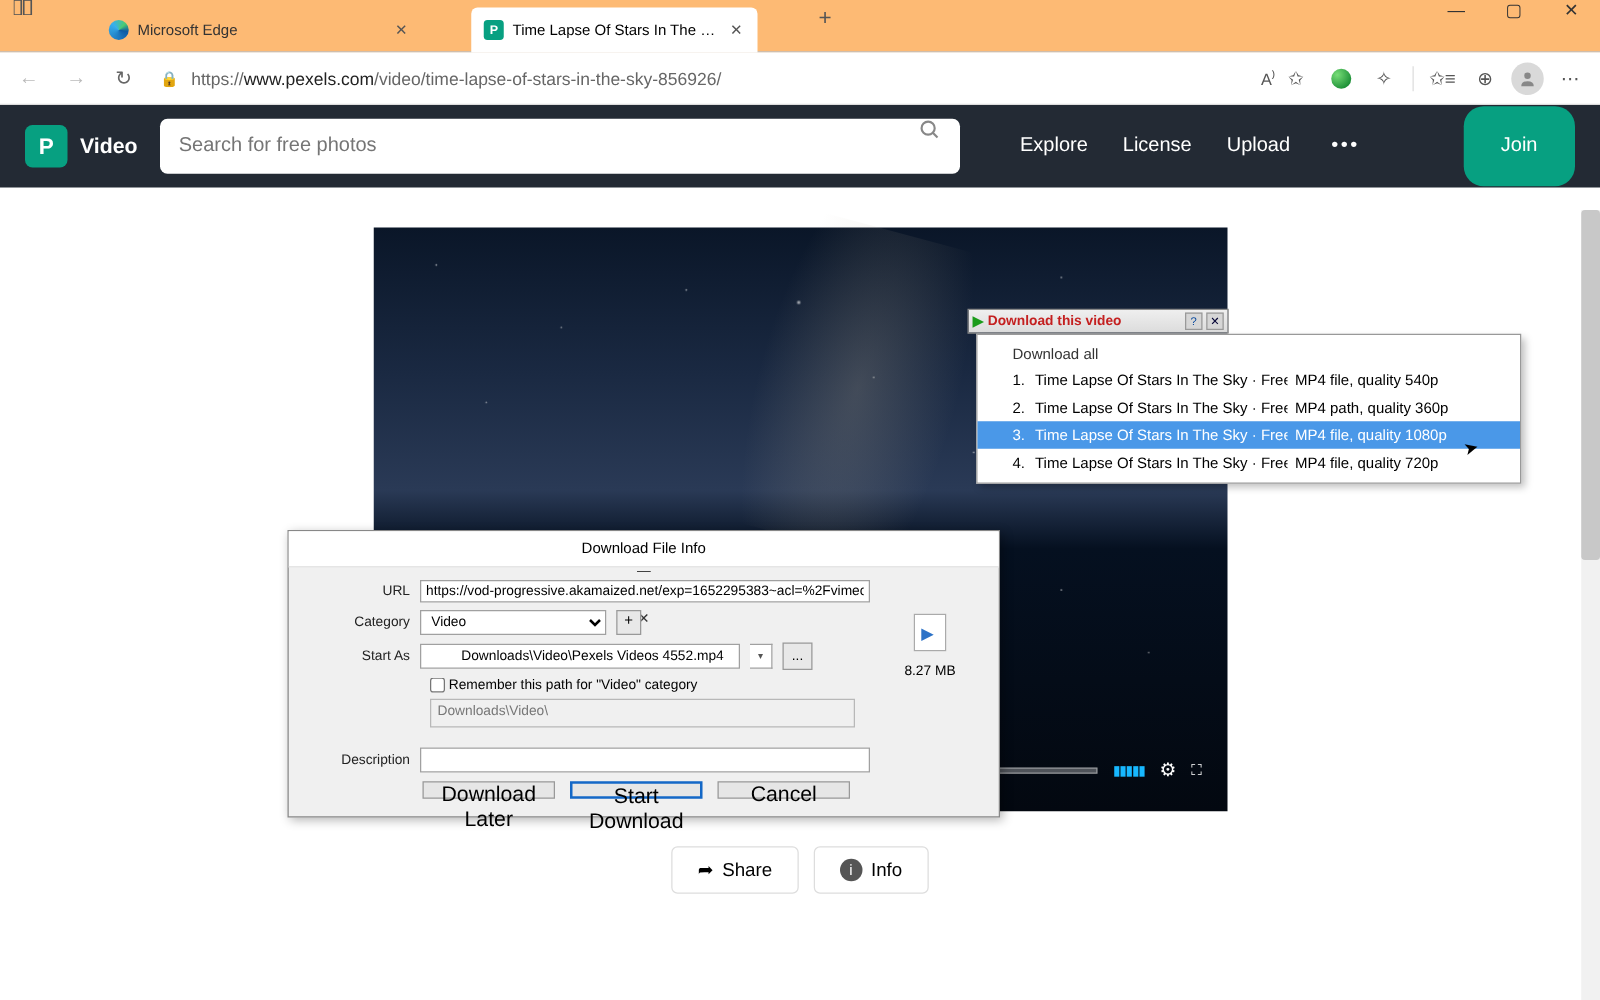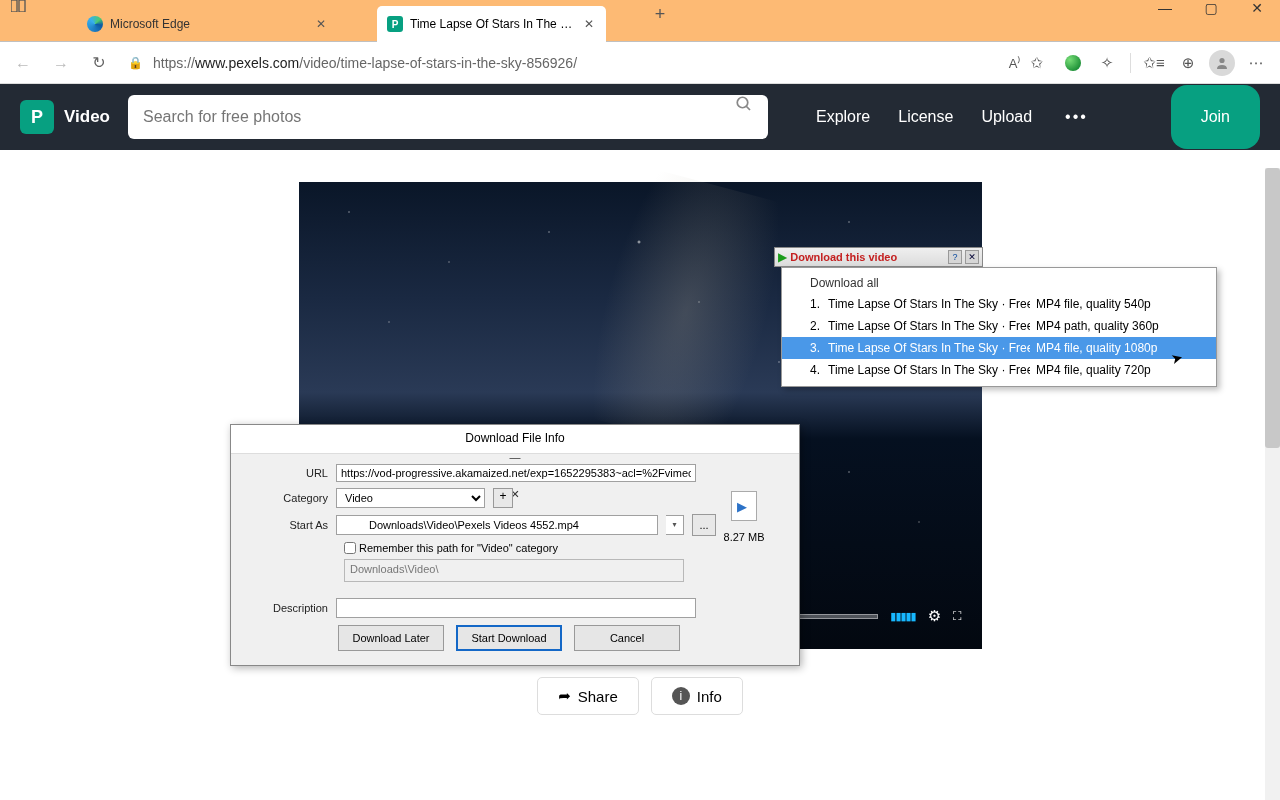--- a/index.html
+++ b/index.html
@@ -97,7 +97,7 @@
 .dlg-row .url-input { width: 360px; }
 .dlg-row .cat-sel { width: 149px; height: 20px; }
 .dlg-row .plus-btn { width: 20px; height: 20px; border: 1px solid #999; background: #e8e8e8; text-align: center; font-size: 12px; }
-.dlg-row .save-input { width: 322px; height: 20px; padding-left: 32px; }
+.dlg-row .save-input { width: 256px; height: 20px; padding-left: 32px; }
 .dlg-row .save-dd { width: 18px; height: 20px; border: 1px solid #a0a0a0; border-left: none; background: #fff; text-align: center; font-size: 8px; line-height: 18px; color: #555; }
 .dlg-row .browse-btn { width: 24px; height: 22px; border: 1px solid #999; background: #e8e8e8; text-align: center; font-size: 11px; line-height: 20px; }
 .chk-row { margin-left: 101px; display: flex; align-items: center; gap: 3px; font-size: 11px; margin-bottom: 5px; }

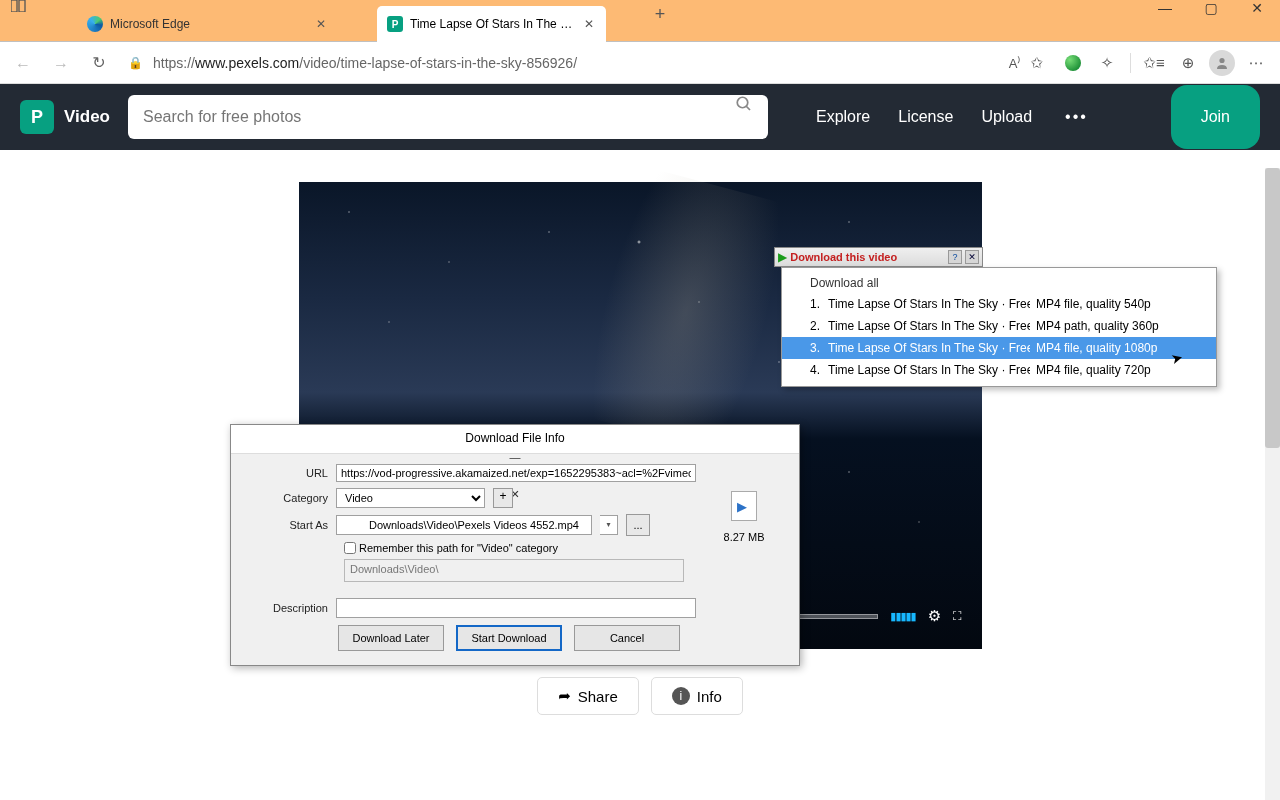--- a/index.html
+++ b/index.html
@@ -105,7 +105,7 @@
 .path-disabled { width: 340px; border: 1px solid #b8b8b8; background: #f0f0f0; padding: 3px 5px; color: #777; font-size: 11px; height: 23px; margin-left: 101px; margin-bottom: 16px; }
 .desc-input { width: 360px; height: 20px; }
 .dlg-btns { display: flex; gap: 12px; margin-left: 95px; margin-top: 7px; }
-.dlg-btns button { width: 106px; height: 26px; border: 1px solid #999; background: #e6e6e6; font-size: 11px; font-family: inherit; }
+.dlg-btns button { width: 106px; height: 14px; border: 1px solid #999; background: #e6e6e6; font-size: 17px; font-family: inherit; }
 .dlg-btns button.primary { border: 2px solid #1468c7; }
 .file-preview { position: absolute; top: 66px; right: 28px; width: 54px; text-align: center; }
 .file-preview .ficon { width: 26px; height: 30px; border: 1px solid #aaa; background: #fff; margin: 0 auto 10px auto; position: relative; }

